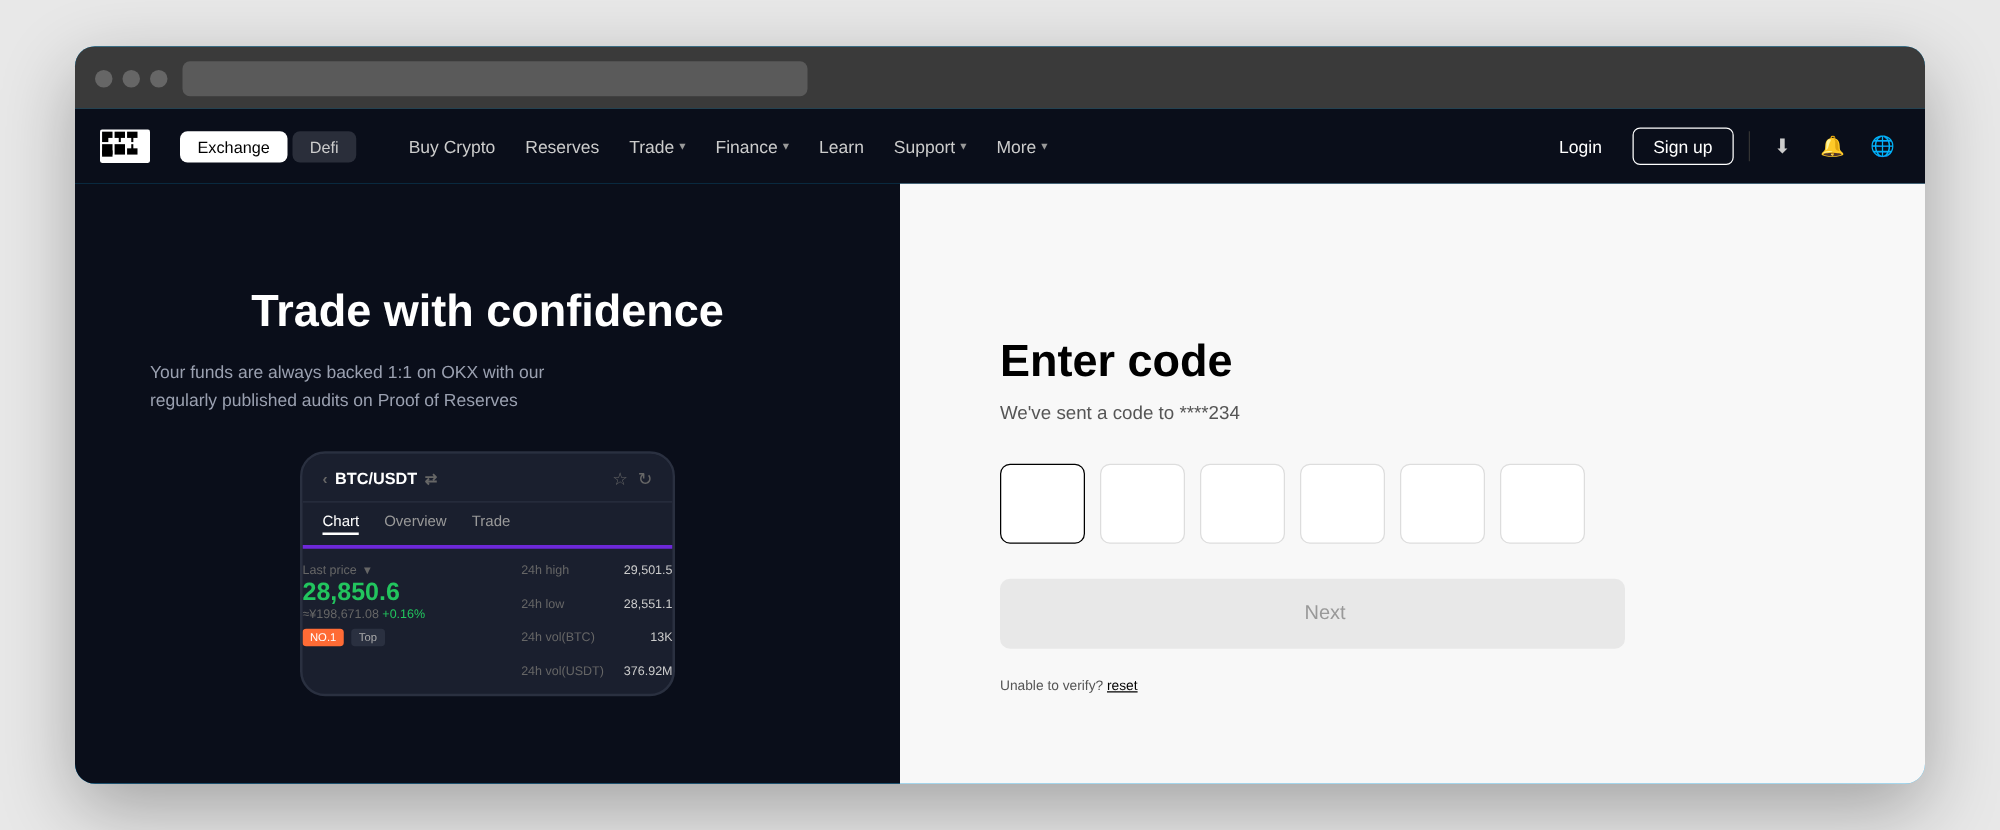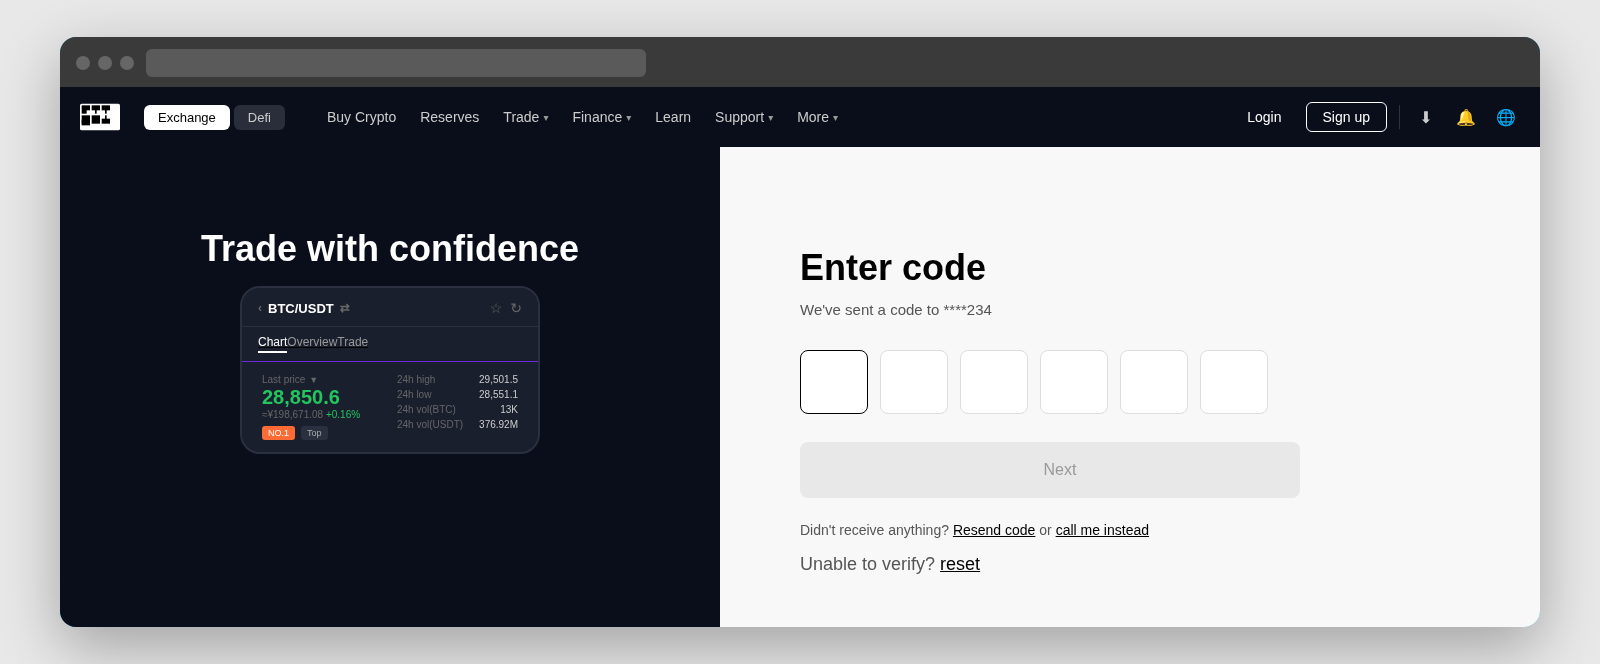--- a/index.html
+++ b/index.html
@@ -441,6 +441,7 @@
 
       <div class="left-panel">
         <h1 class="hero-title">Trade with confidence</h1>
+        <p class="hero-subtitle">Your funds are always backed 1:1 on OKX with our regularly published audits on Proof of Reserves</p>
 
         <div class="phone-mockup">
           <div class="phone-header">

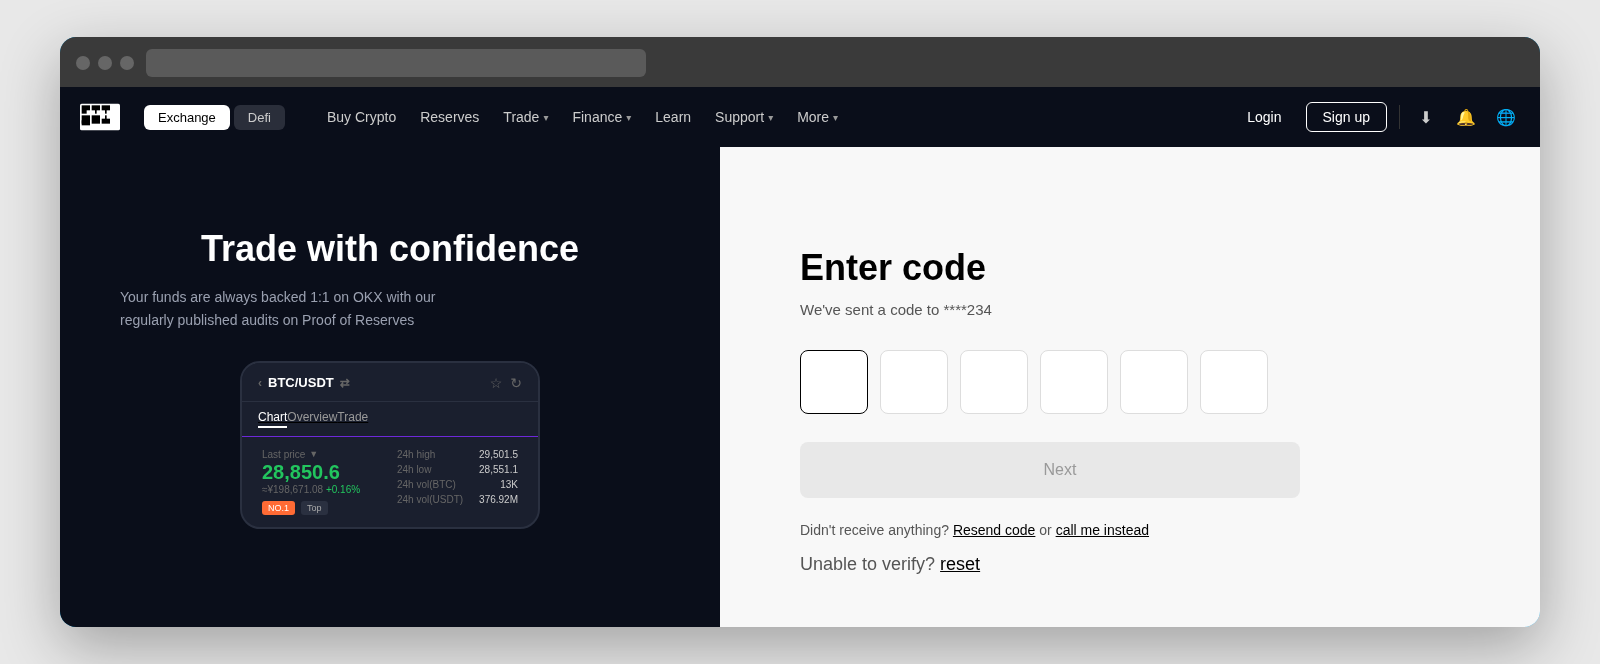--- a/index.html
+++ b/index.html
@@ -213,9 +213,9 @@
     }
     .phone-tabs {
       display: flex;
+      gap: 20px;
       padding: 8px 16px;
-      border-bottom: 1px solid #6d28d9;
-      text-decoration: underline;
+      border-bottom: 3px solid #6d28d9;
     }
     .phone-tab {
       color: #999;

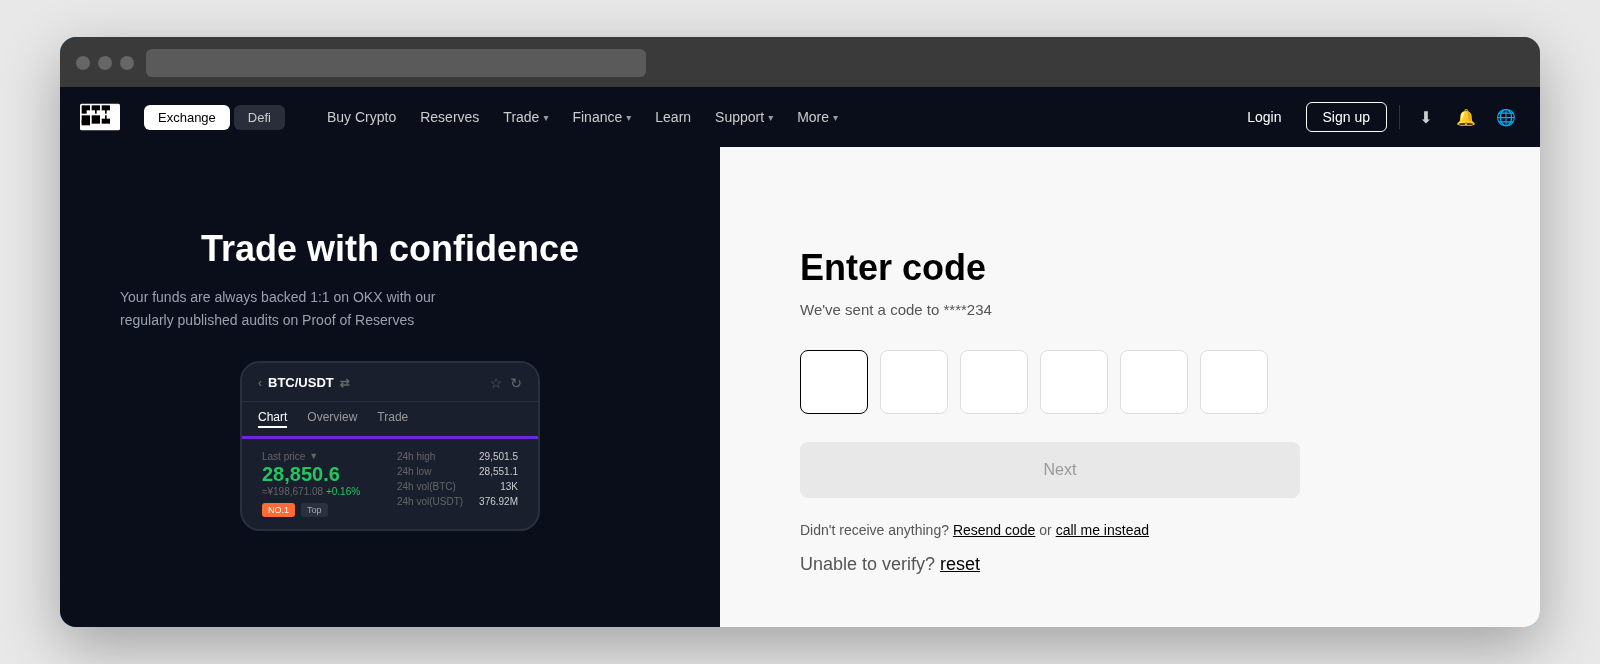--- a/index.html
+++ b/index.html
@@ -228,7 +228,7 @@
       padding-bottom: 2px;
     }
     .phone-body {
-      padding: 12px 20px;
+      padding: 12px 0;
       display: flex;
       gap: 12px;
     }

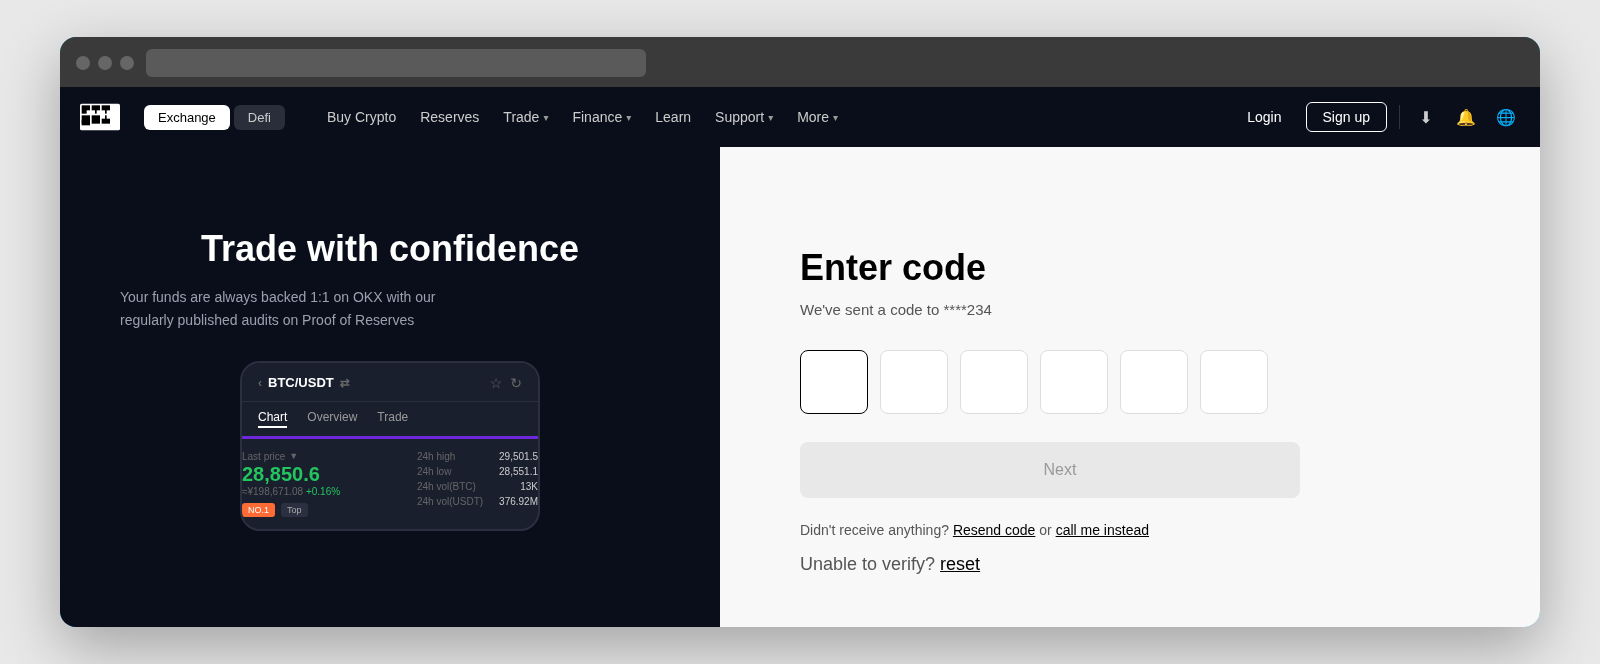--- a/index.html
+++ b/index.html
@@ -259,7 +259,7 @@
     .phone-right {
       display: flex;
       flex-direction: column;
-      gap: 4px;
+      gap: 16px;
       font-size: 10px;
     }
     .stat-row {

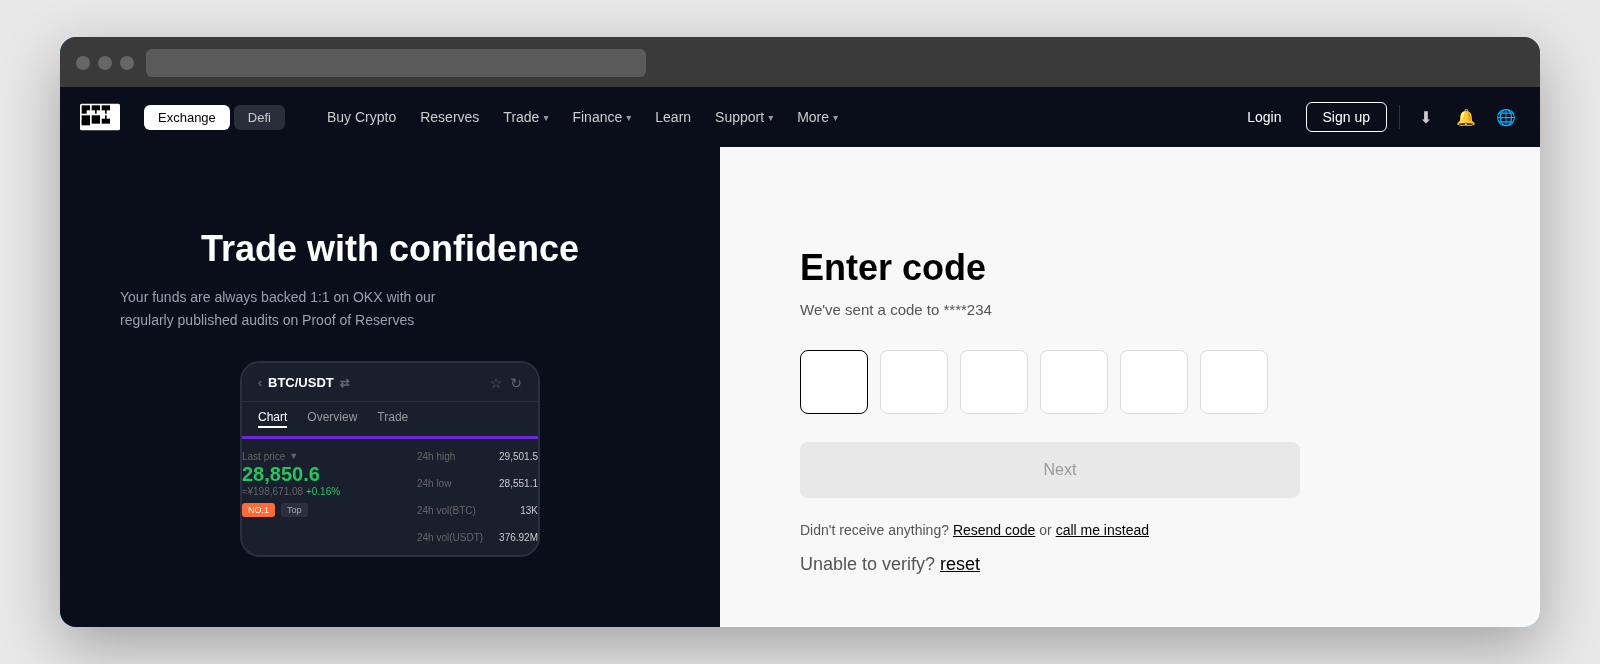--- a/index.html
+++ b/index.html
@@ -513,12 +513,6 @@
 
         <button class="next-btn">Next</button>
 
-        <p class="resend-text">
-          <span>Didn't receive anything?</span>
-          <a>Resend code</a>
-          <span>or</span>
-          <a>call me instead</a>
-        </p>
 
         <p class="reset-text">
           <span>Unable to verify?</span>

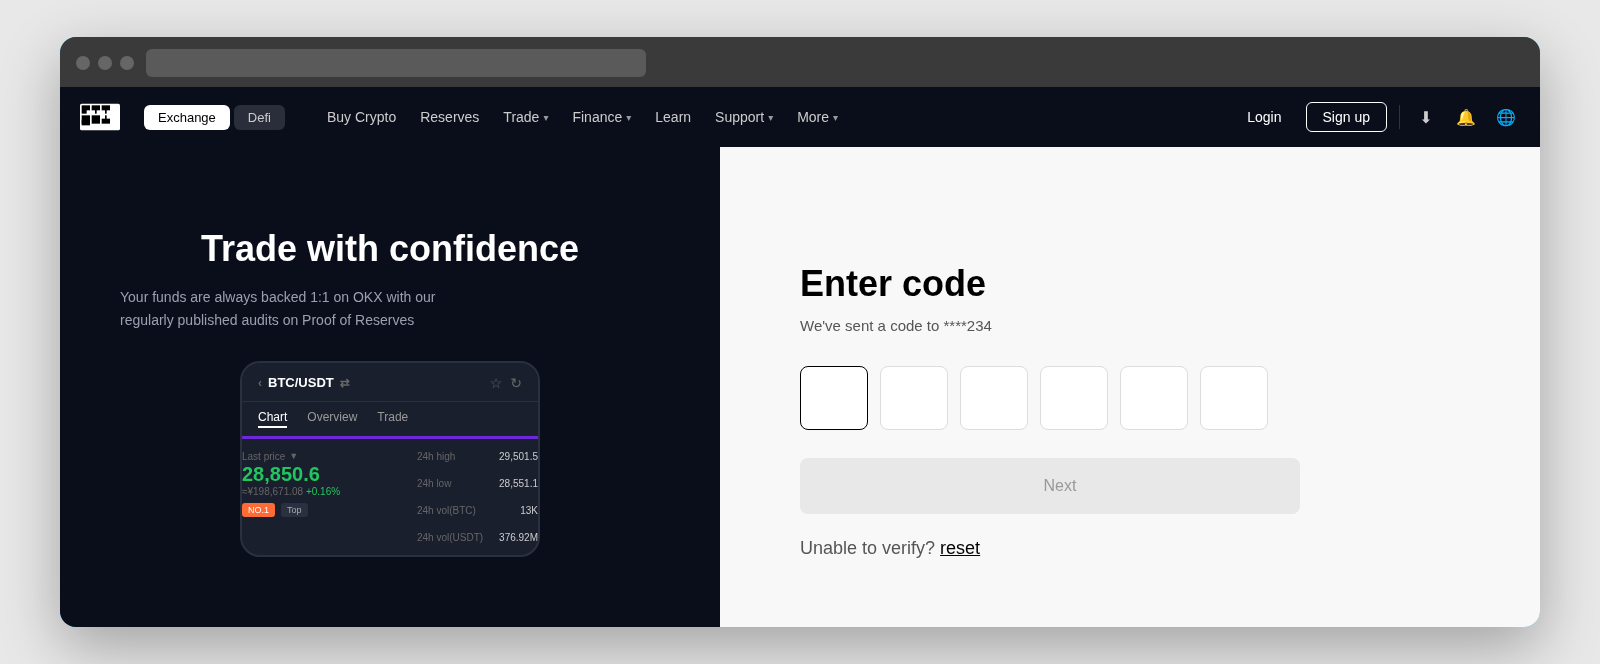--- a/index.html
+++ b/index.html
@@ -350,7 +350,7 @@
       cursor: pointer;
     }
     .reset-text {
-      font-size: 18px;
+      font-size: 11px;
       color: #555;
     }
     .reset-text a {

